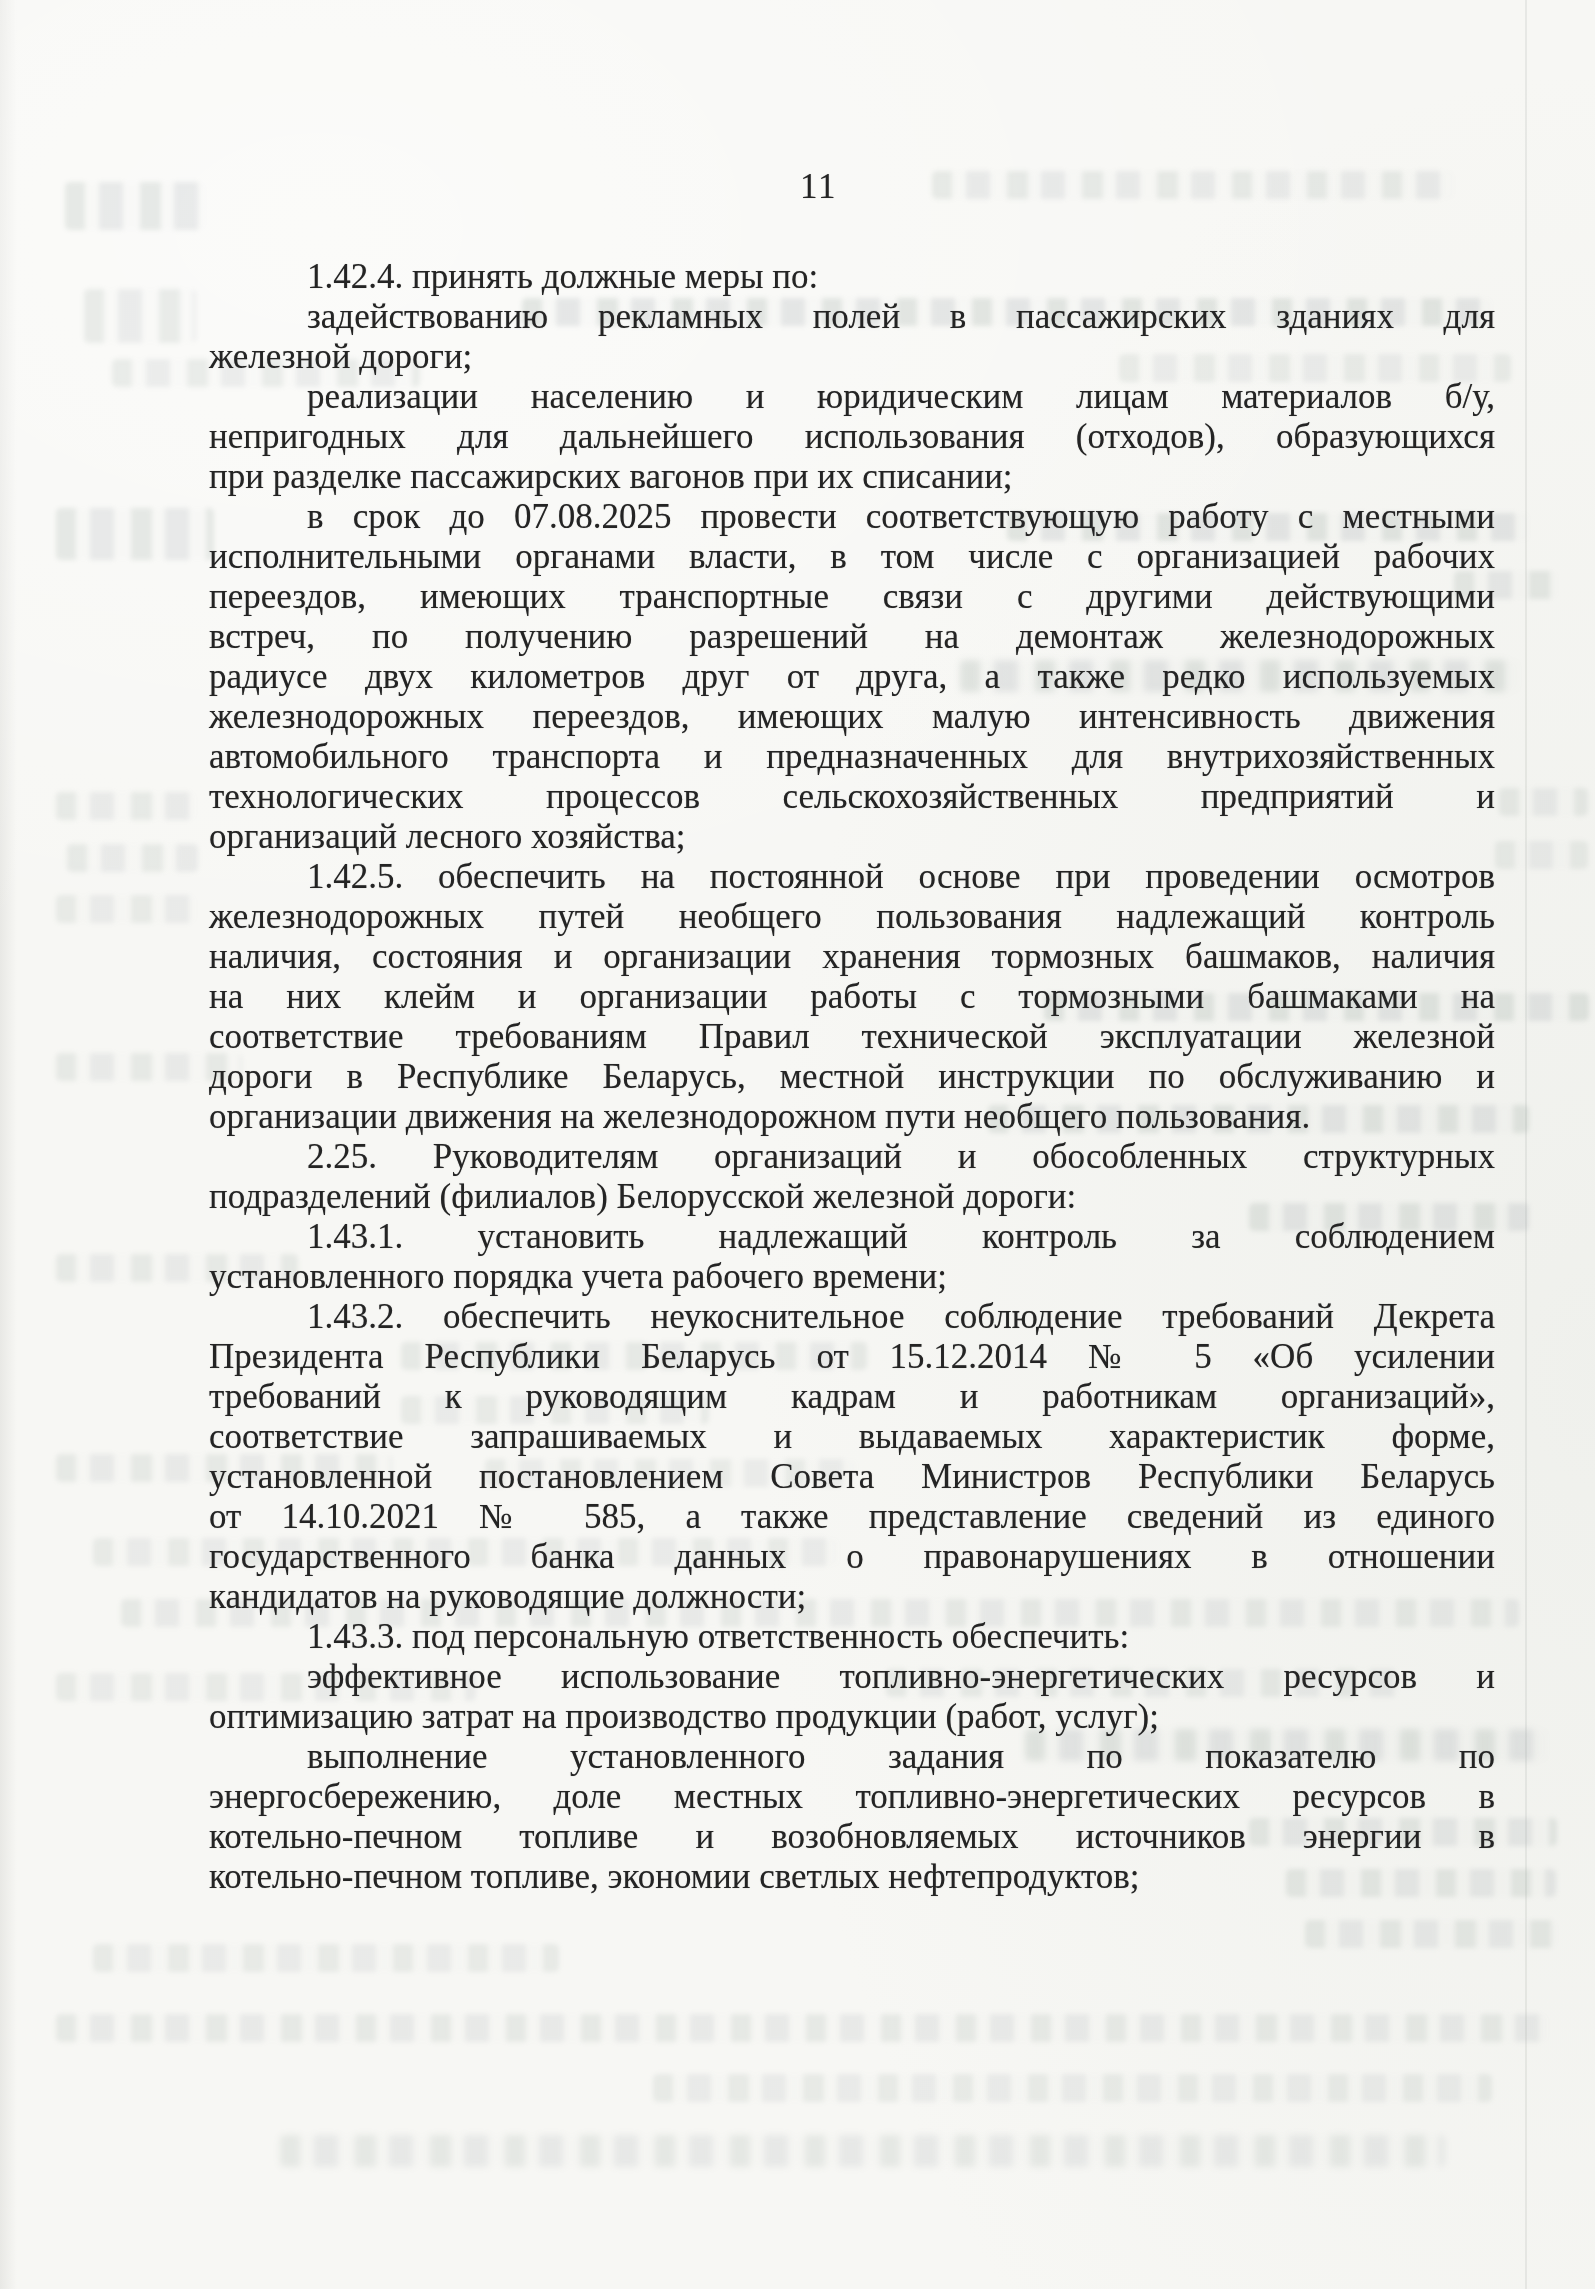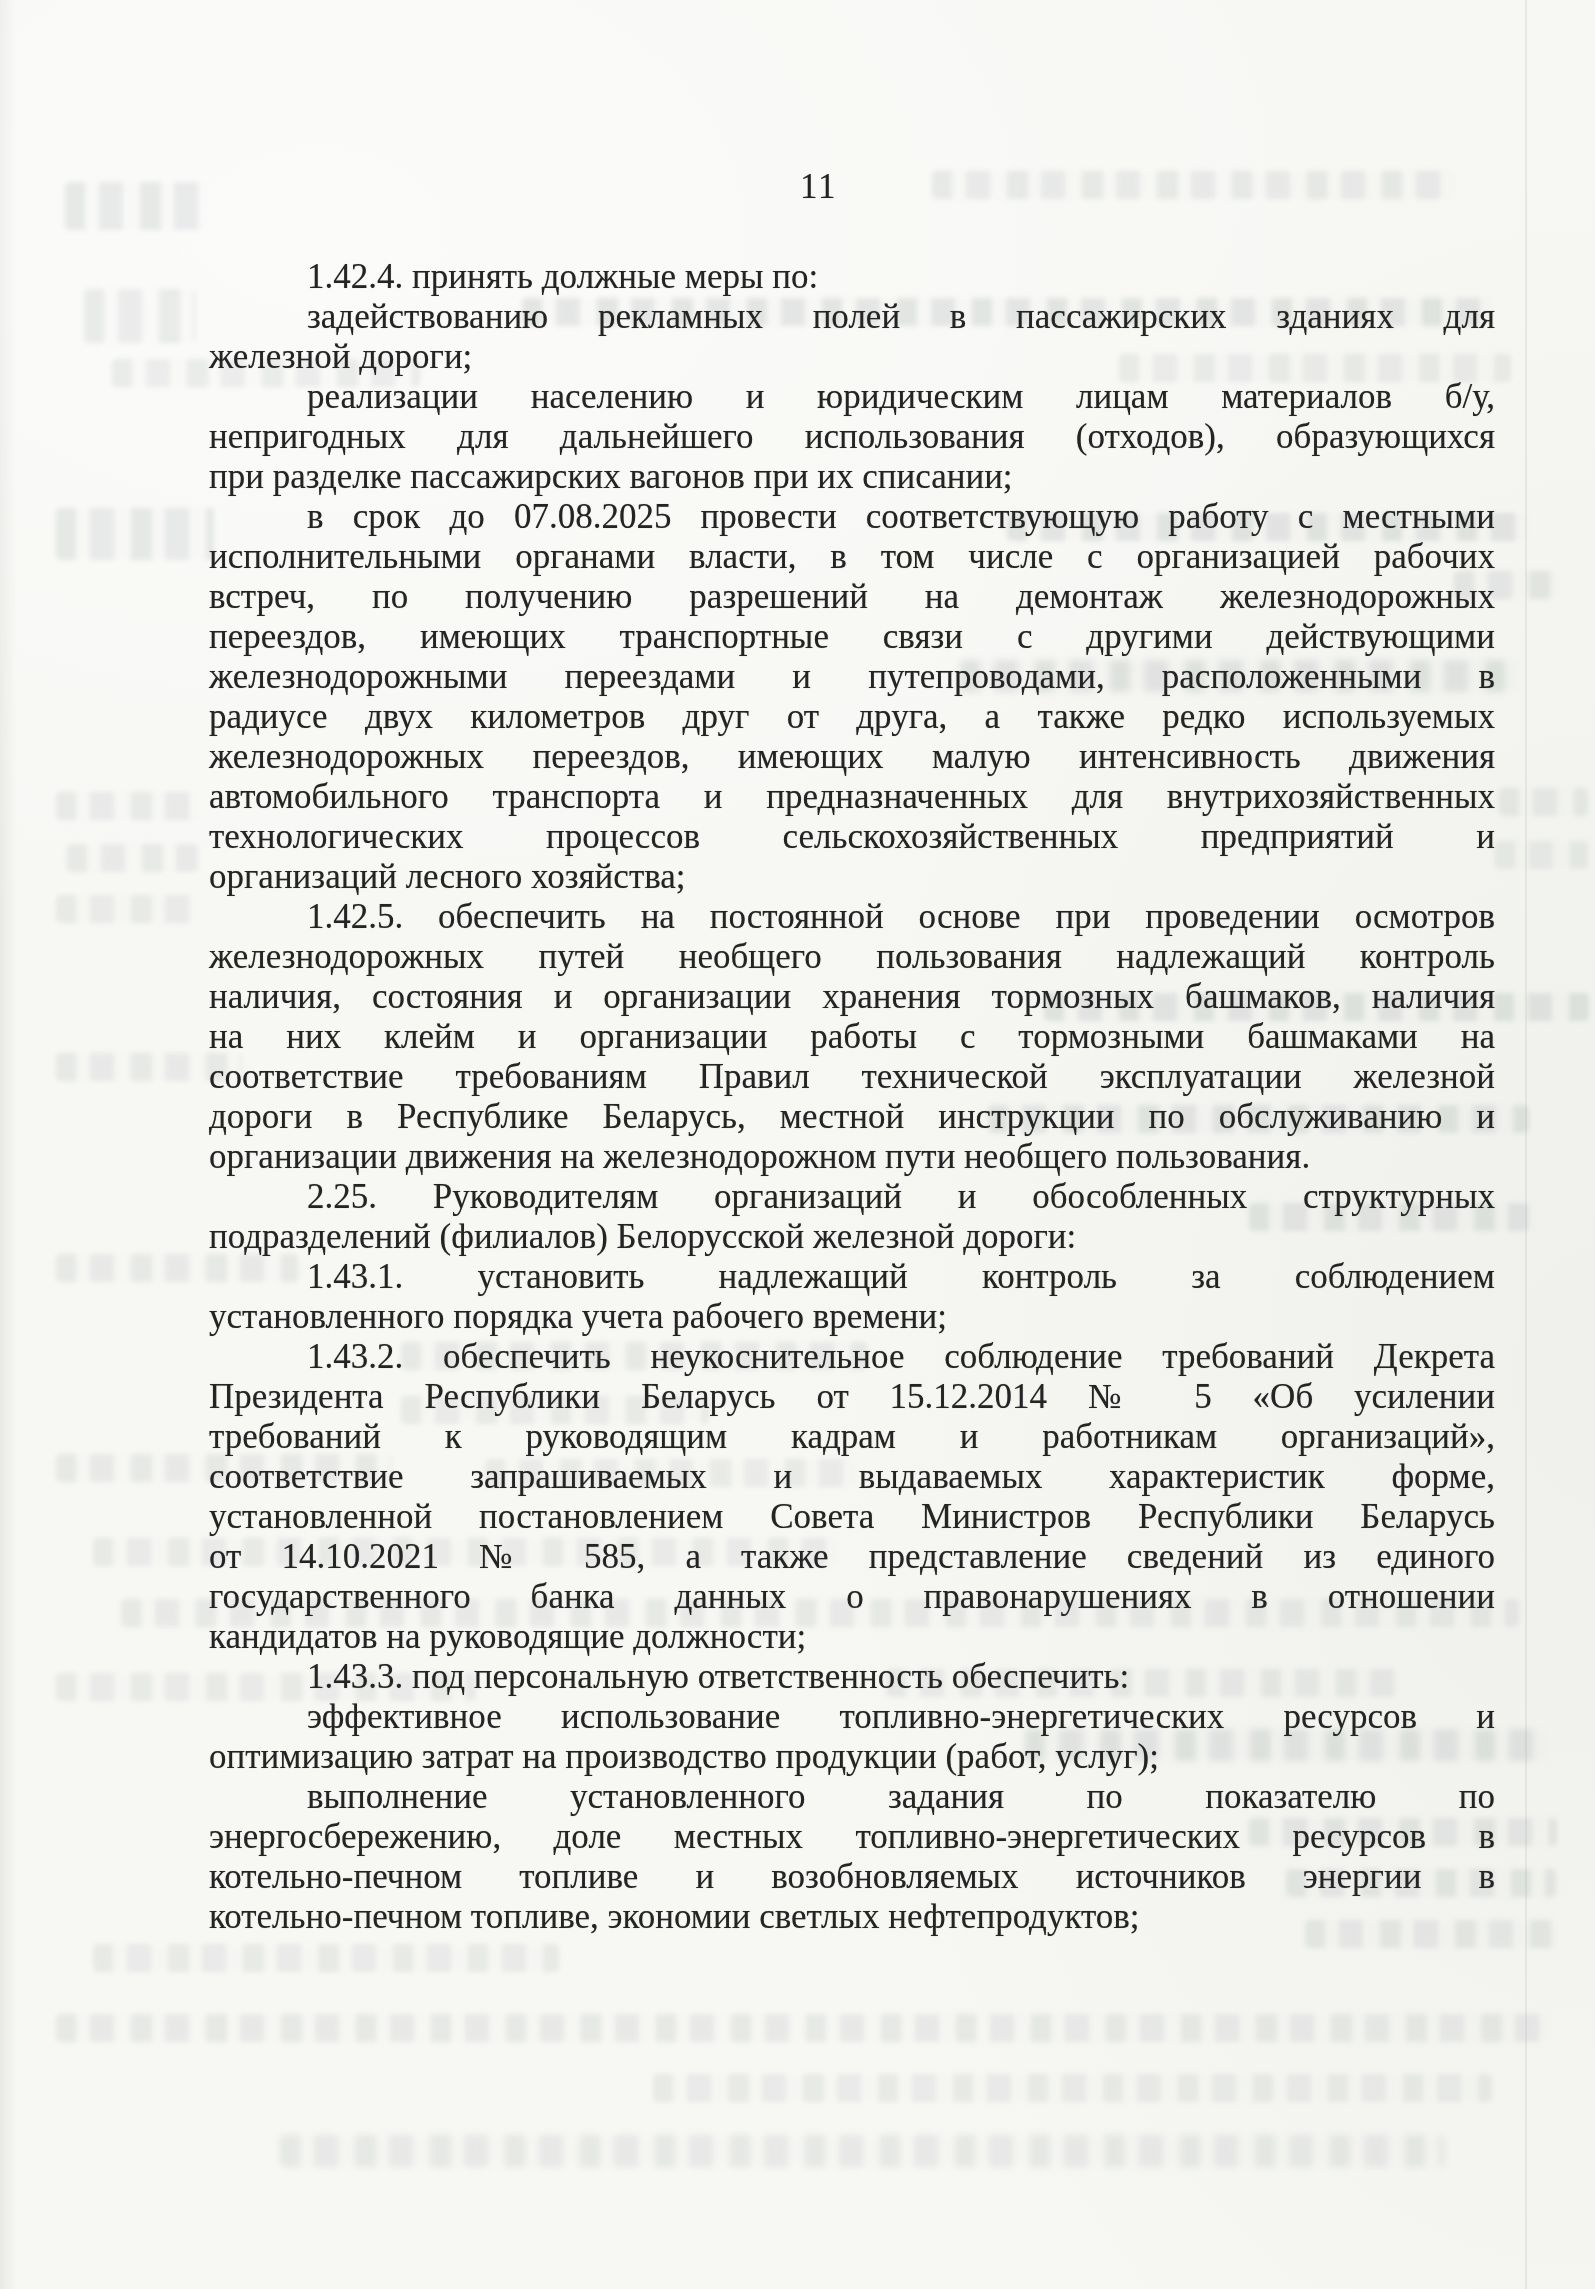--- a/index.html
+++ b/index.html
@@ -104,8 +104,8 @@
       <div class="line">при разделке пассажирских вагонов при их списании;</div>
       <div class="line indent just">в срок до 07.08.2025 провести соответствующую работу с местными</div>
       <div class="line just">исполнительными органами власти, в том числе с организацией рабочих</div>
+      <div class="line just">переездов, имеющих транспортные связи с другими действующими</div>
       <div class="line just">встреч, по получению разрешений на демонтаж железнодорожных</div>
-      <div class="line just">переездов, имеющих транспортные связи с другими действующими</div>
       <div class="line just">железнодорожными переездами и путепроводами, расположенными в</div>
       <div class="line just">радиусе двух километров друг от друга, а также редко используемых</div>
       <div class="line just">железнодорожных переездов, имеющих малую интенсивность движения</div>

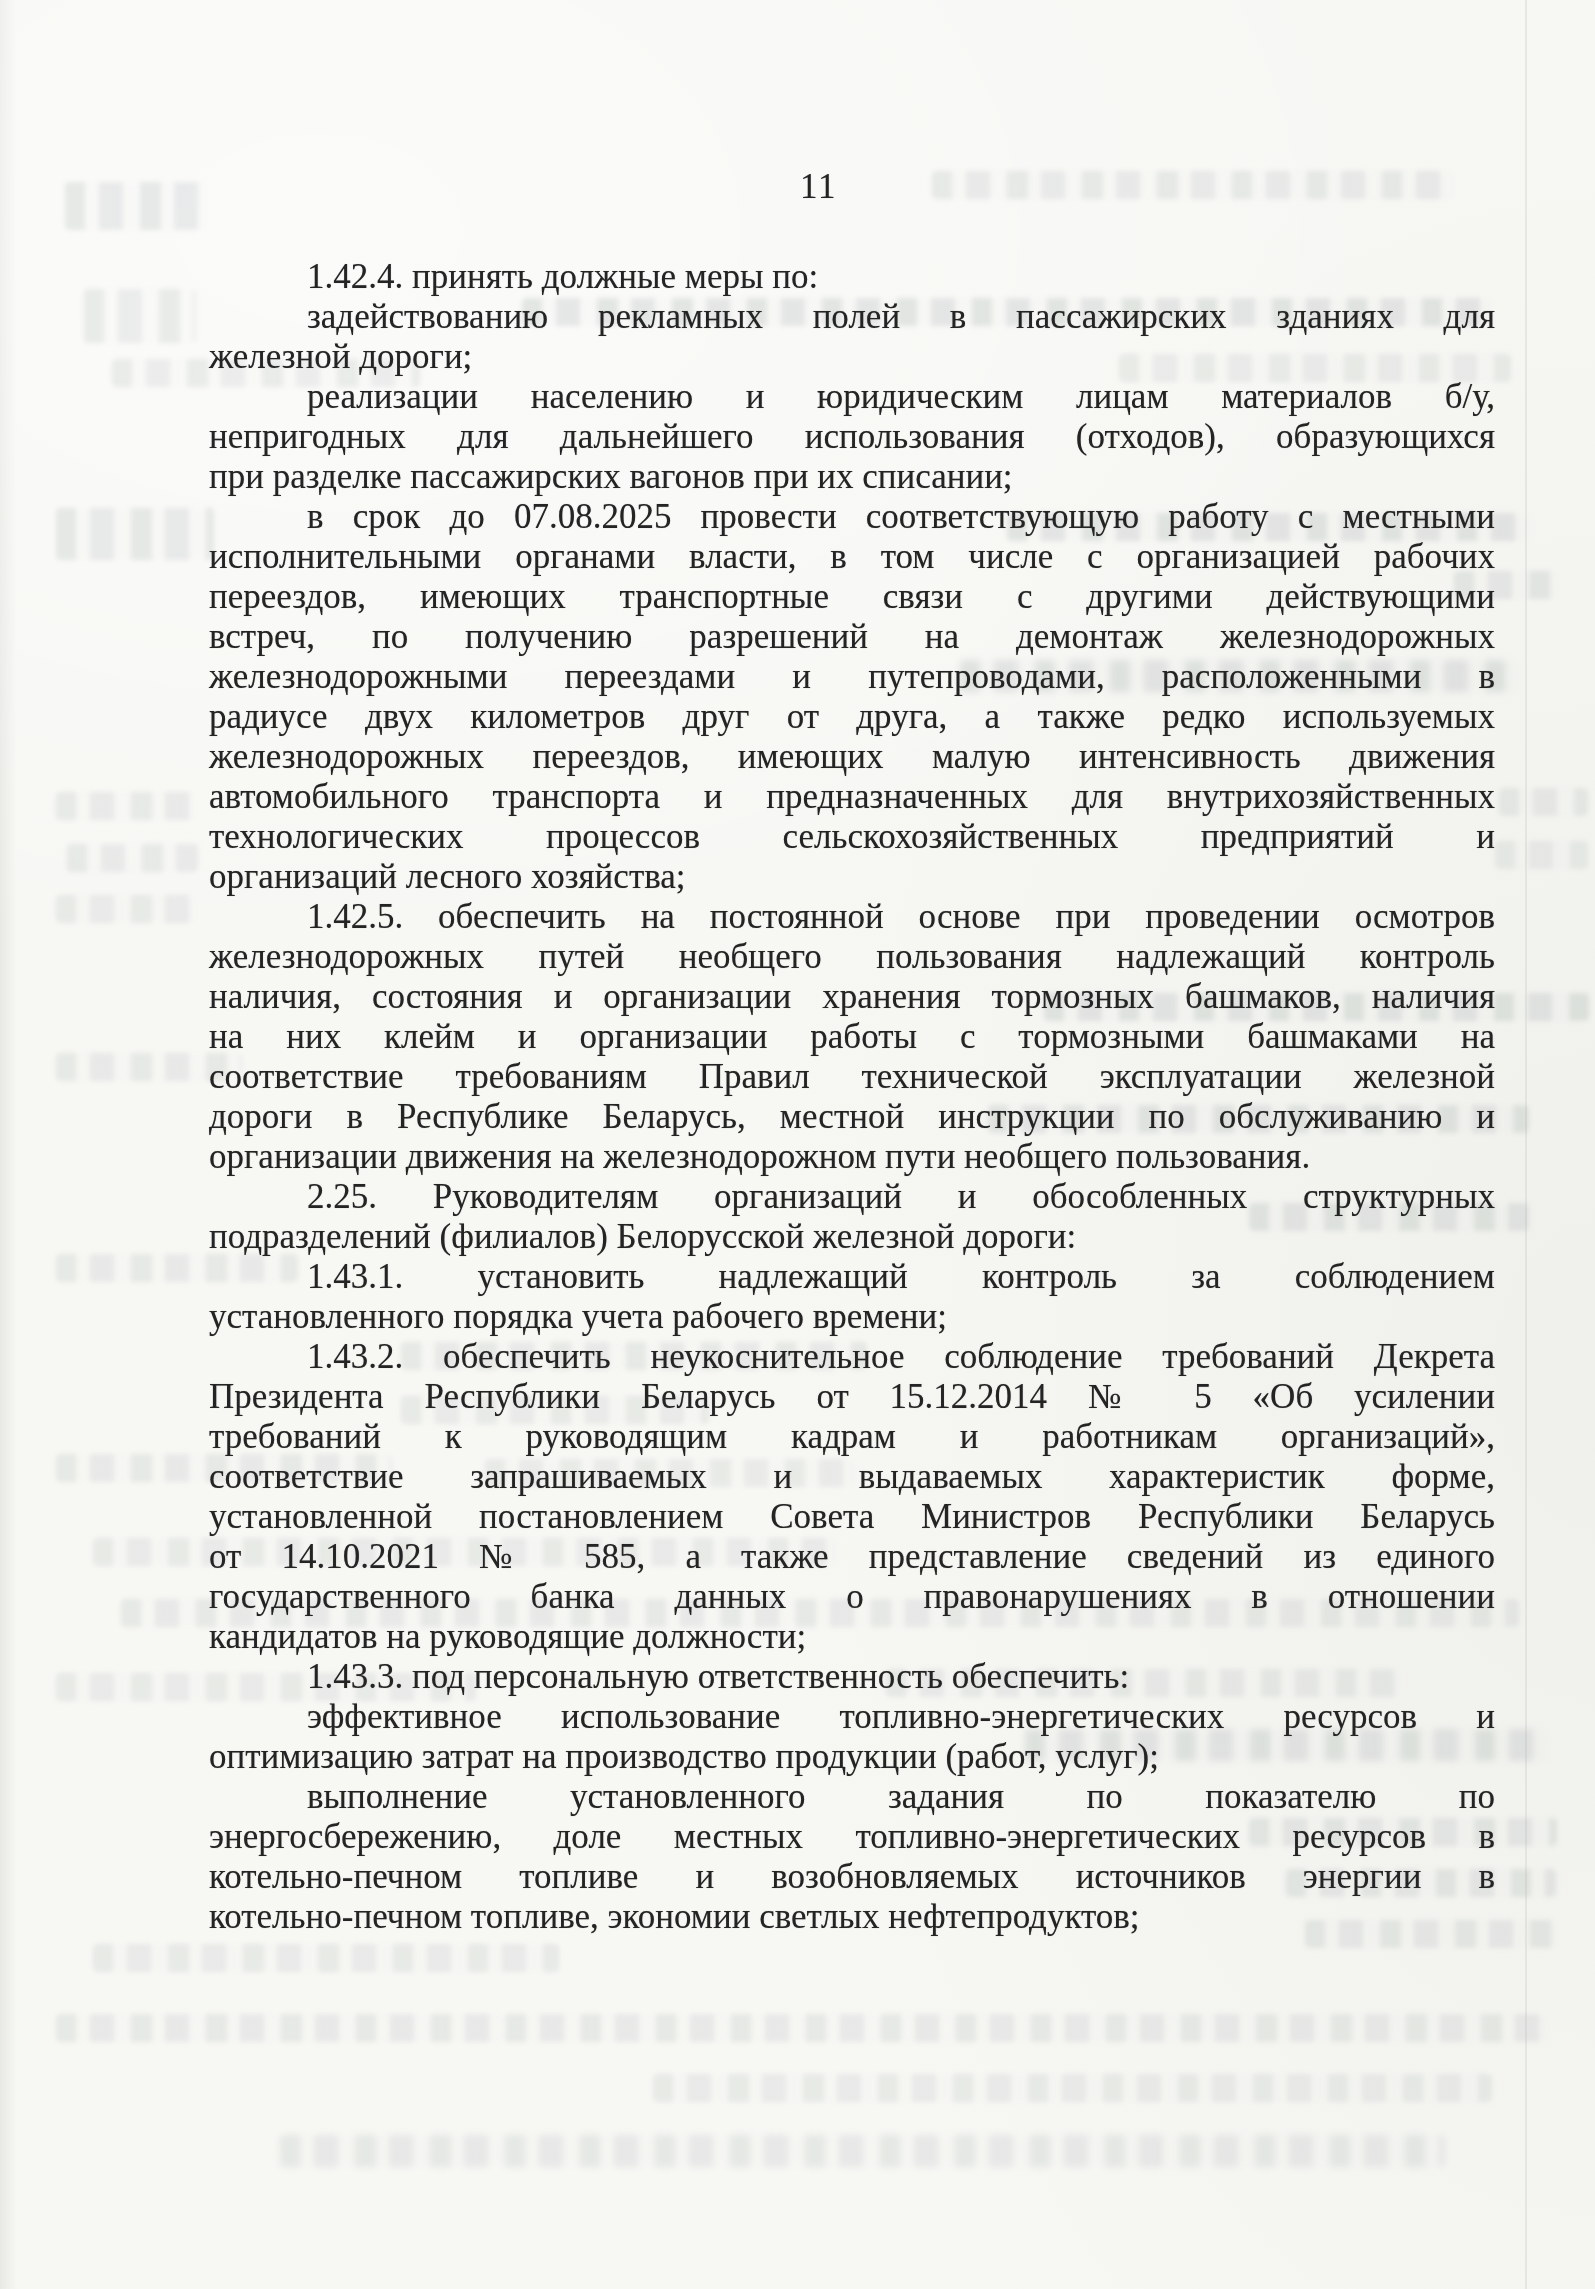--- a/index.html
+++ b/index.html
@@ -106,7 +106,6 @@
       <div class="line just">исполнительными органами власти, в том числе с организацией рабочих</div>
       <div class="line just">переездов, имеющих транспортные связи с другими действующими</div>
       <div class="line just">встреч, по получению разрешений на демонтаж железнодорожных</div>
-      <div class="line just">железнодорожными переездами и путепроводами, расположенными в</div>
       <div class="line just">радиусе двух километров друг от друга, а также редко используемых</div>
       <div class="line just">железнодорожных переездов, имеющих малую интенсивность движения</div>
       <div class="line just">автомобильного транспорта и предназначенных для внутрихозяйственных</div>

